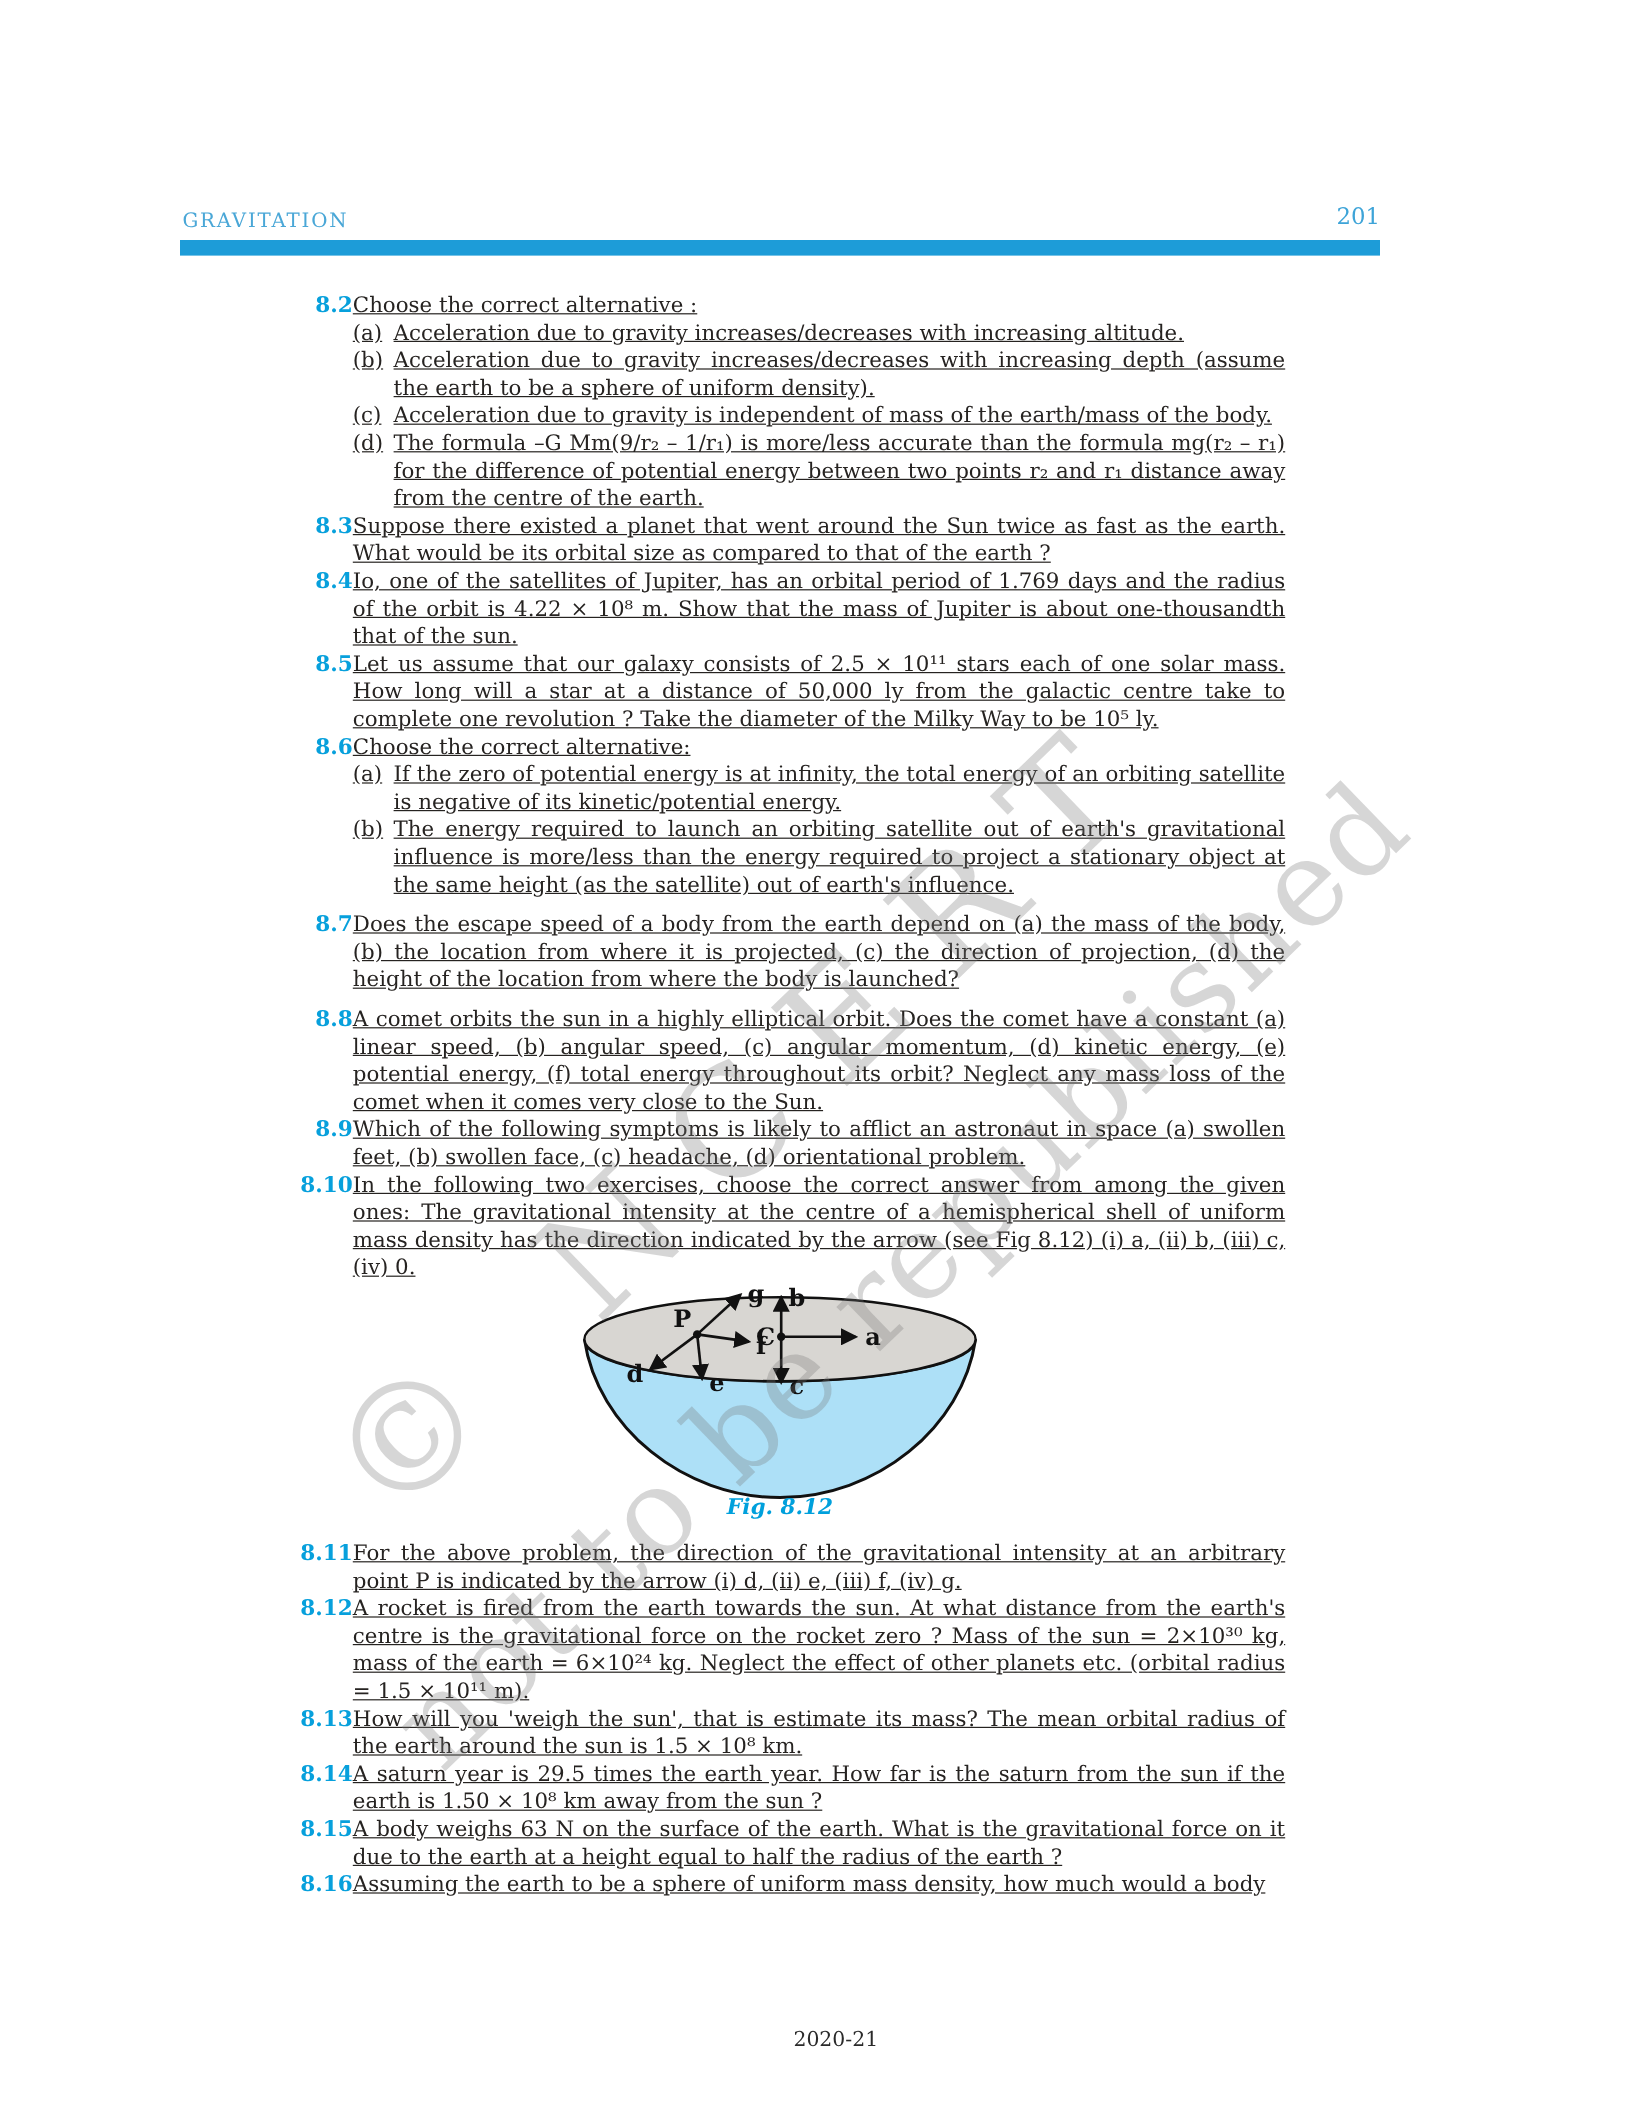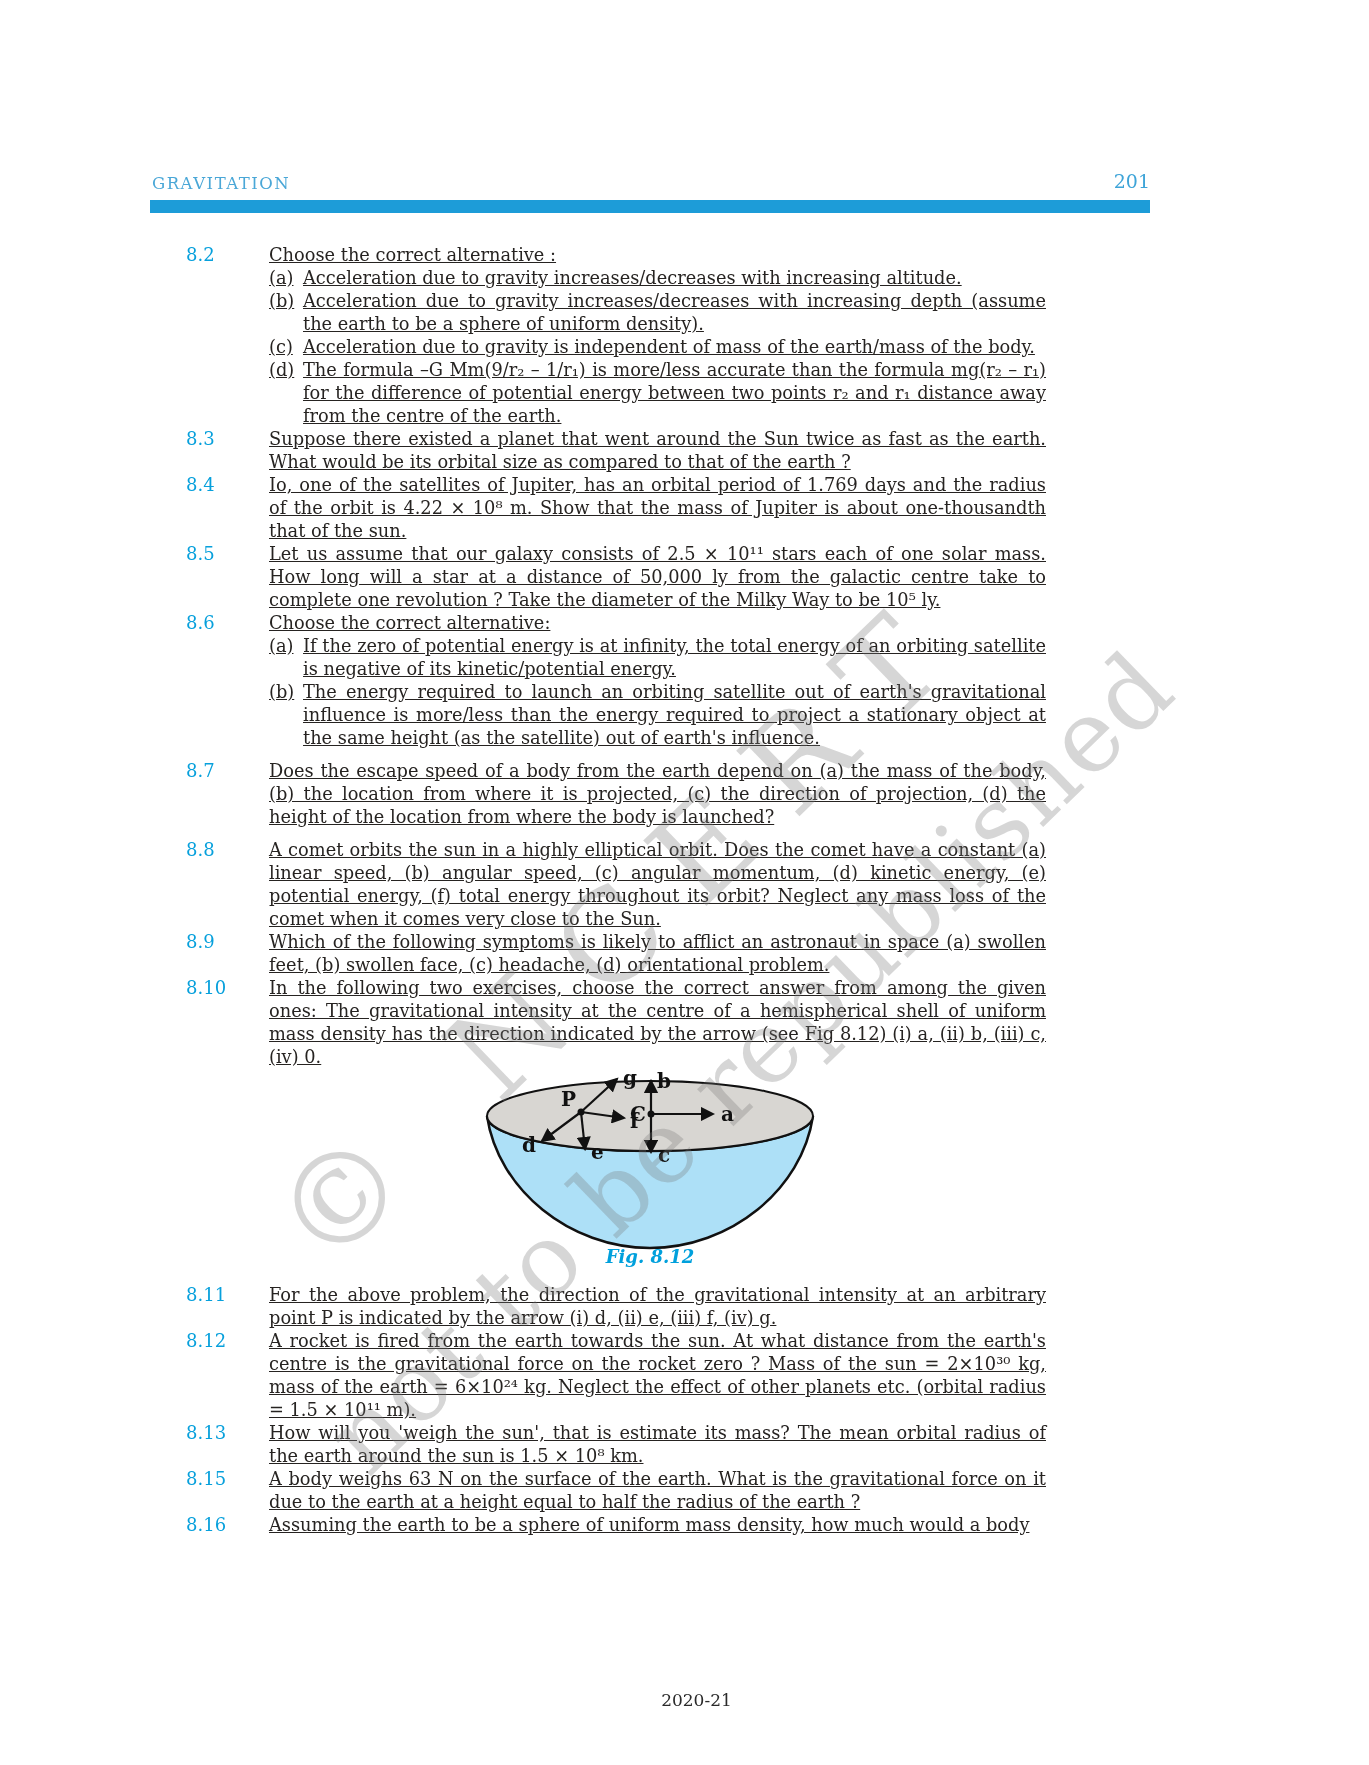--- a/index.html
+++ b/index.html
@@ -24,8 +24,8 @@
   .item { display:flex; align-items:flex-start; }
   .item.gap { margin-top:10px; }
   .num {
-    margin-left:36px; width:83px; flex:none;
-    font-weight:normal; color:#07a0dc; font-size:18px; line-height:23px;
+    margin-left:61px; width:83px; flex:none;
+    font-weight:bold; color:#07a0dc; font-size:18px; line-height:23px;text-align:right;
   }
   .body { width:777px; flex:none; font-size:17.8px; line-height:23px; text-align:justify;text-decoration:underline; }
   .ptext { text-align:justify; }

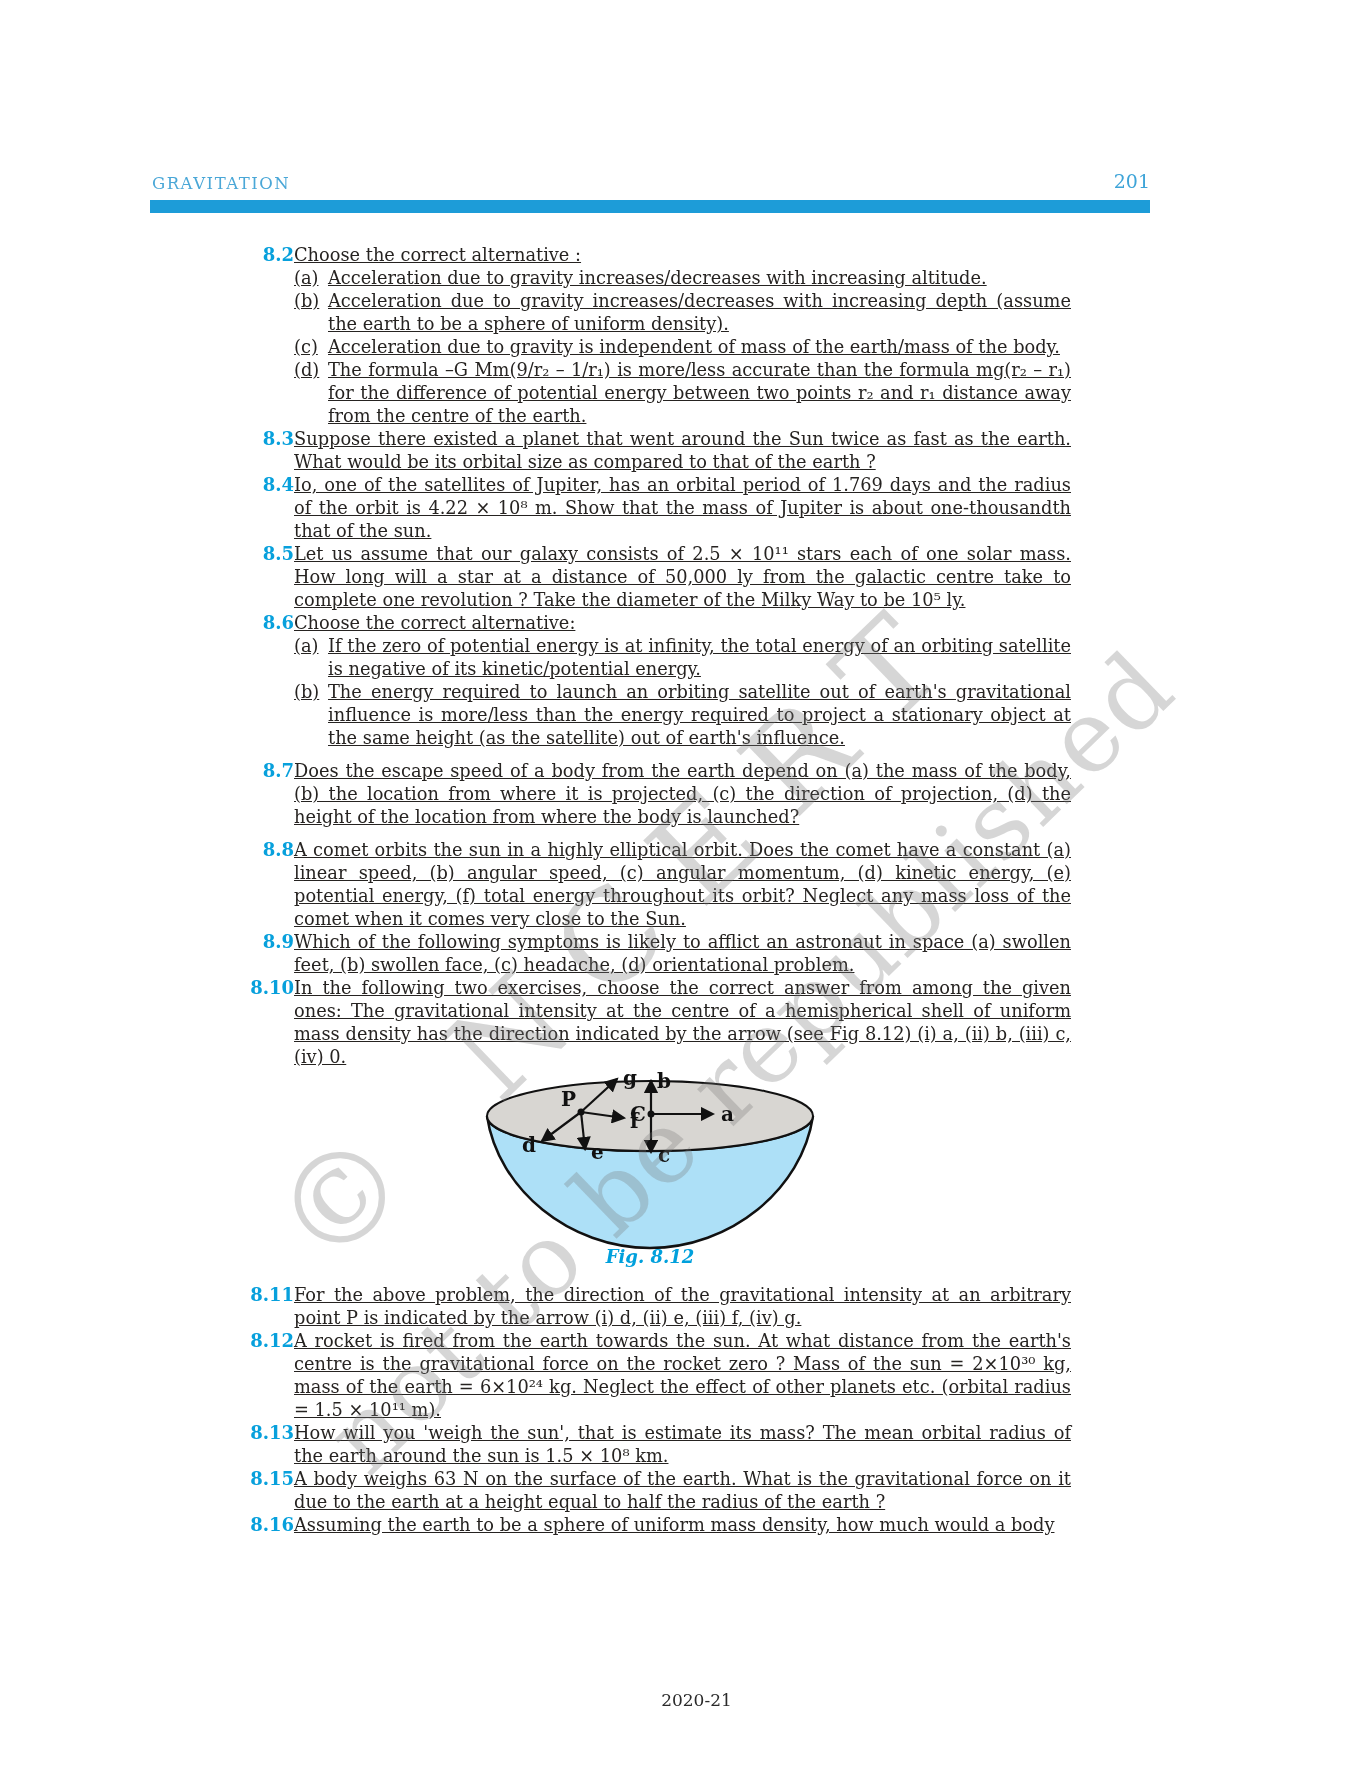--- a/index.html
+++ b/index.html
@@ -201,6 +201,12 @@
         </div>
       </div>
       <div class="item">
+        <div class="num">8.14</div>
+        <div class="body">
+          <div class="ptext">A saturn year is 29.5 times the earth year. How far is the saturn from the sun if the earth is 1.50 × 10⁸ km away from the sun ?</div>
+        </div>
+      </div>
+      <div class="item">
         <div class="num">8.15</div>
         <div class="body">
           <div class="ptext">A body weighs 63 N on the surface of the earth. What is the gravitational force on it due to the earth at a height equal to half the radius of the earth ?</div>

